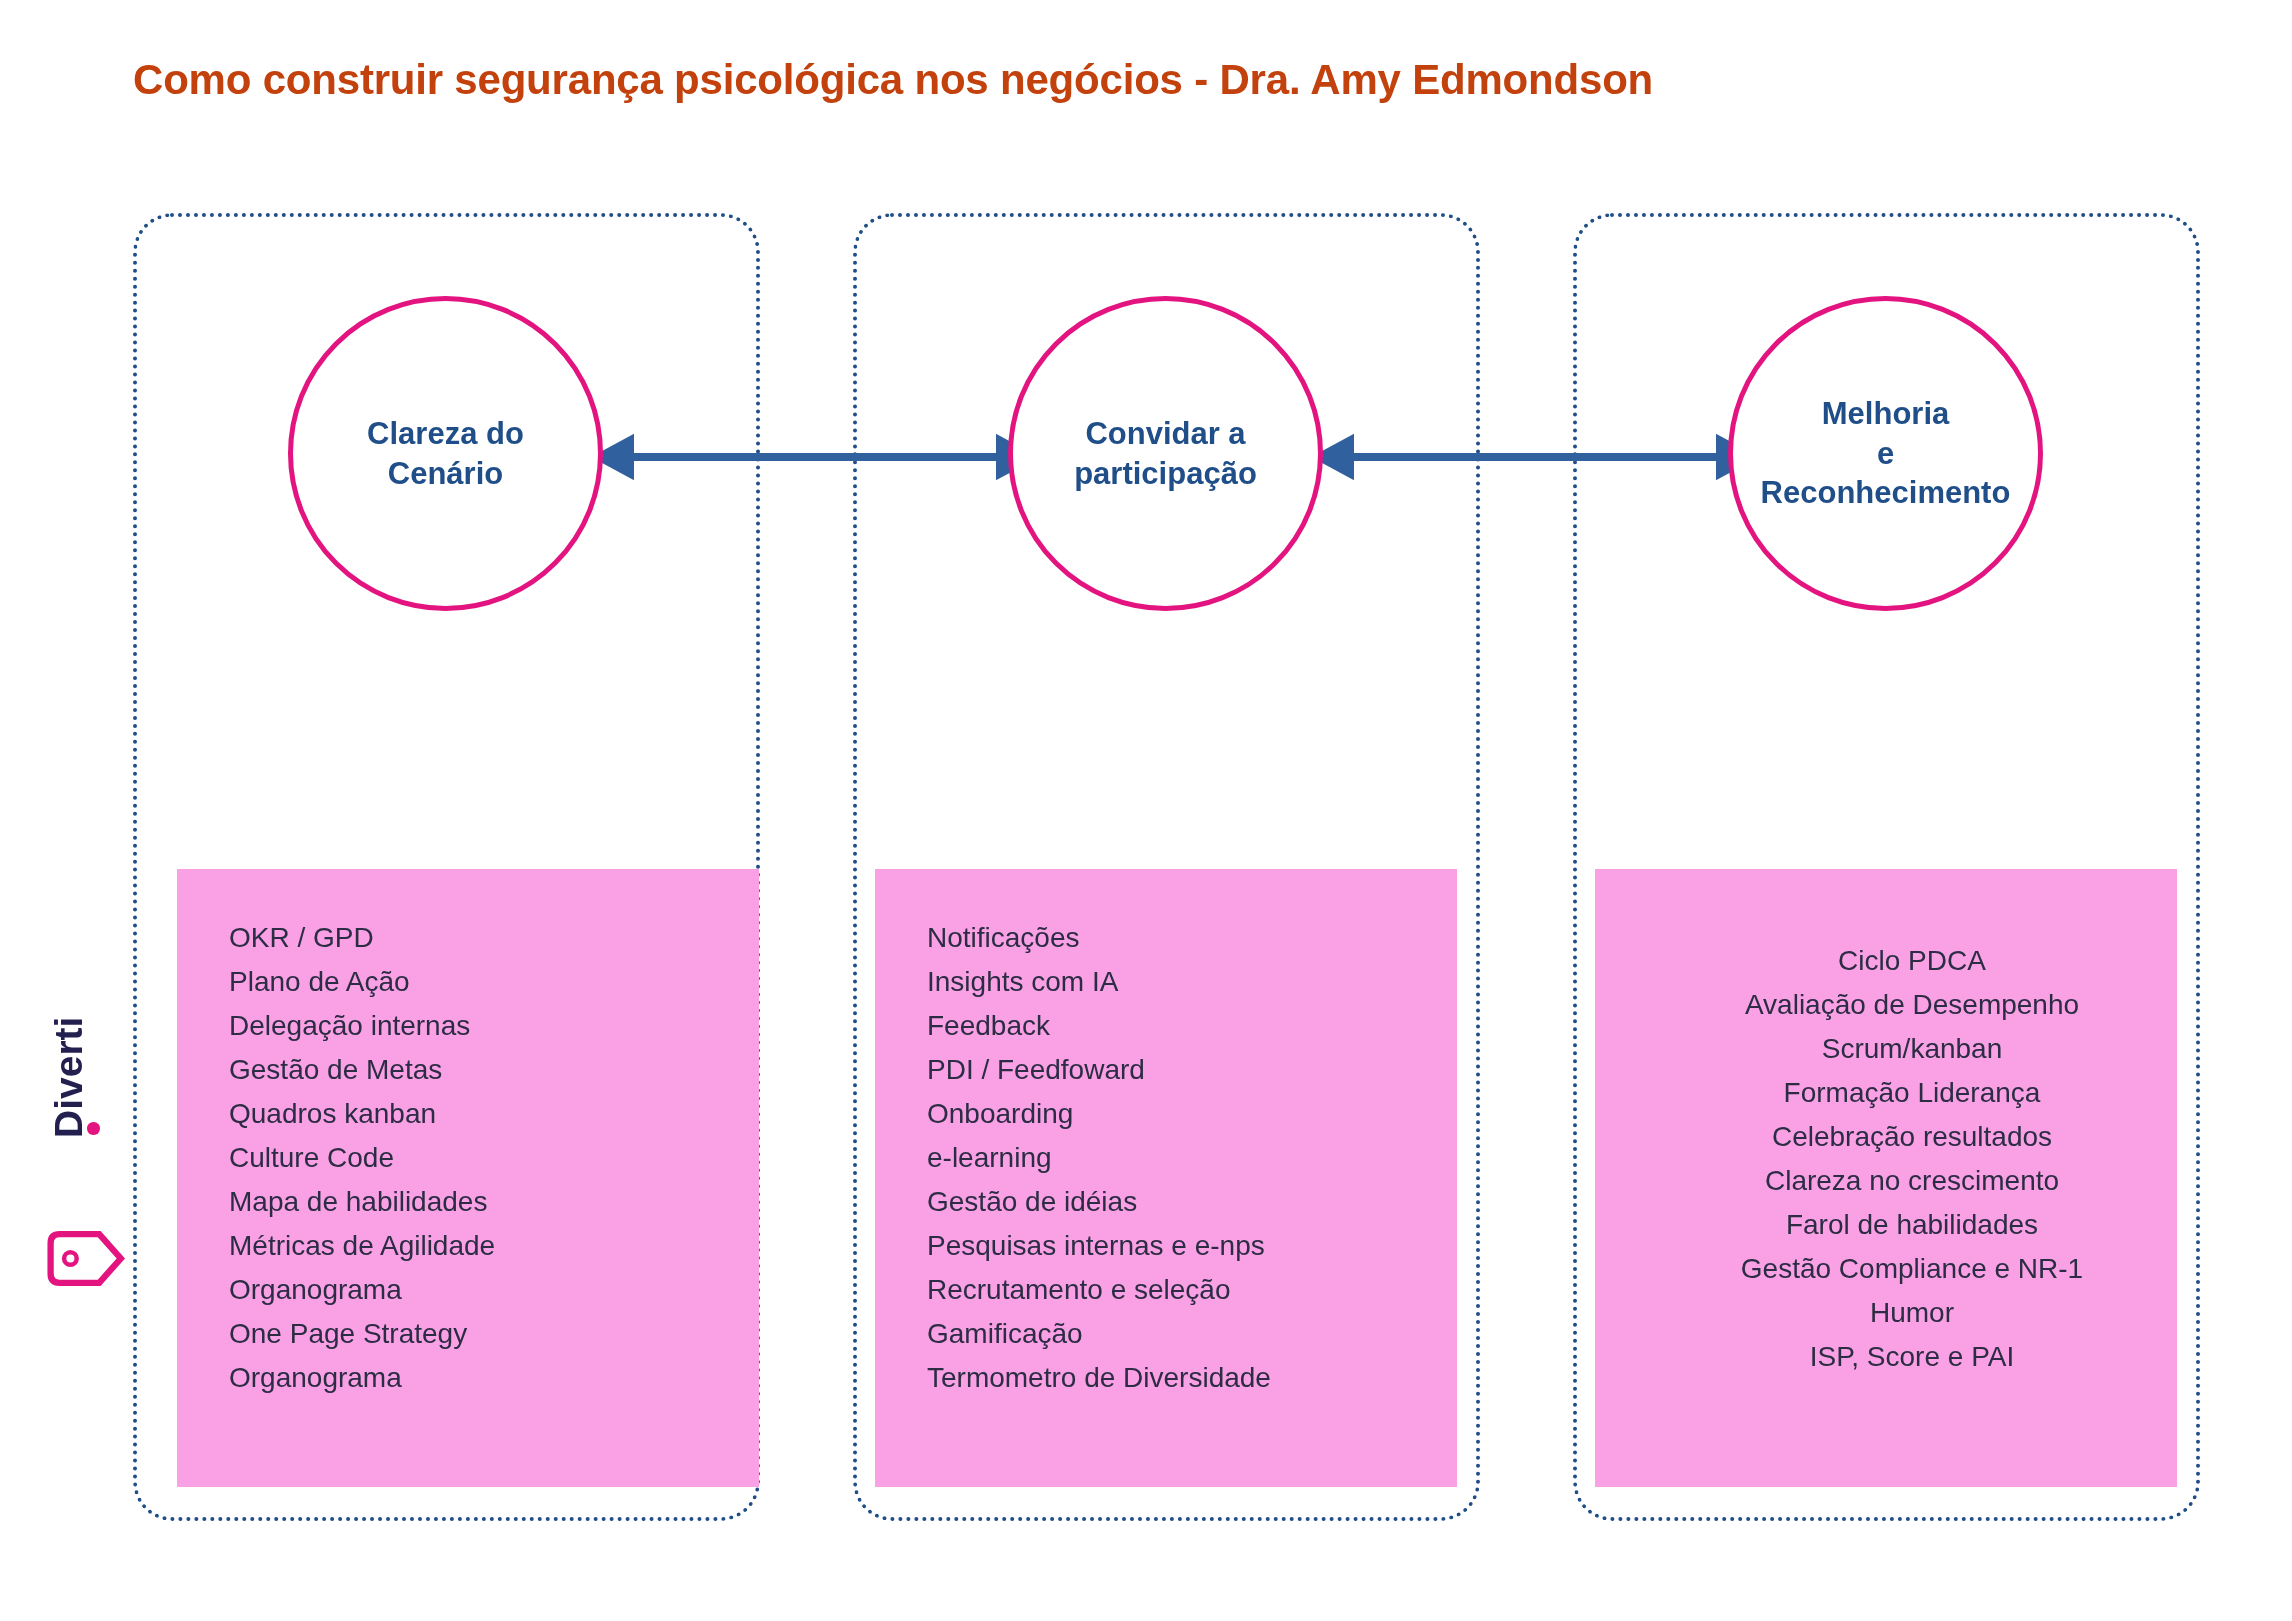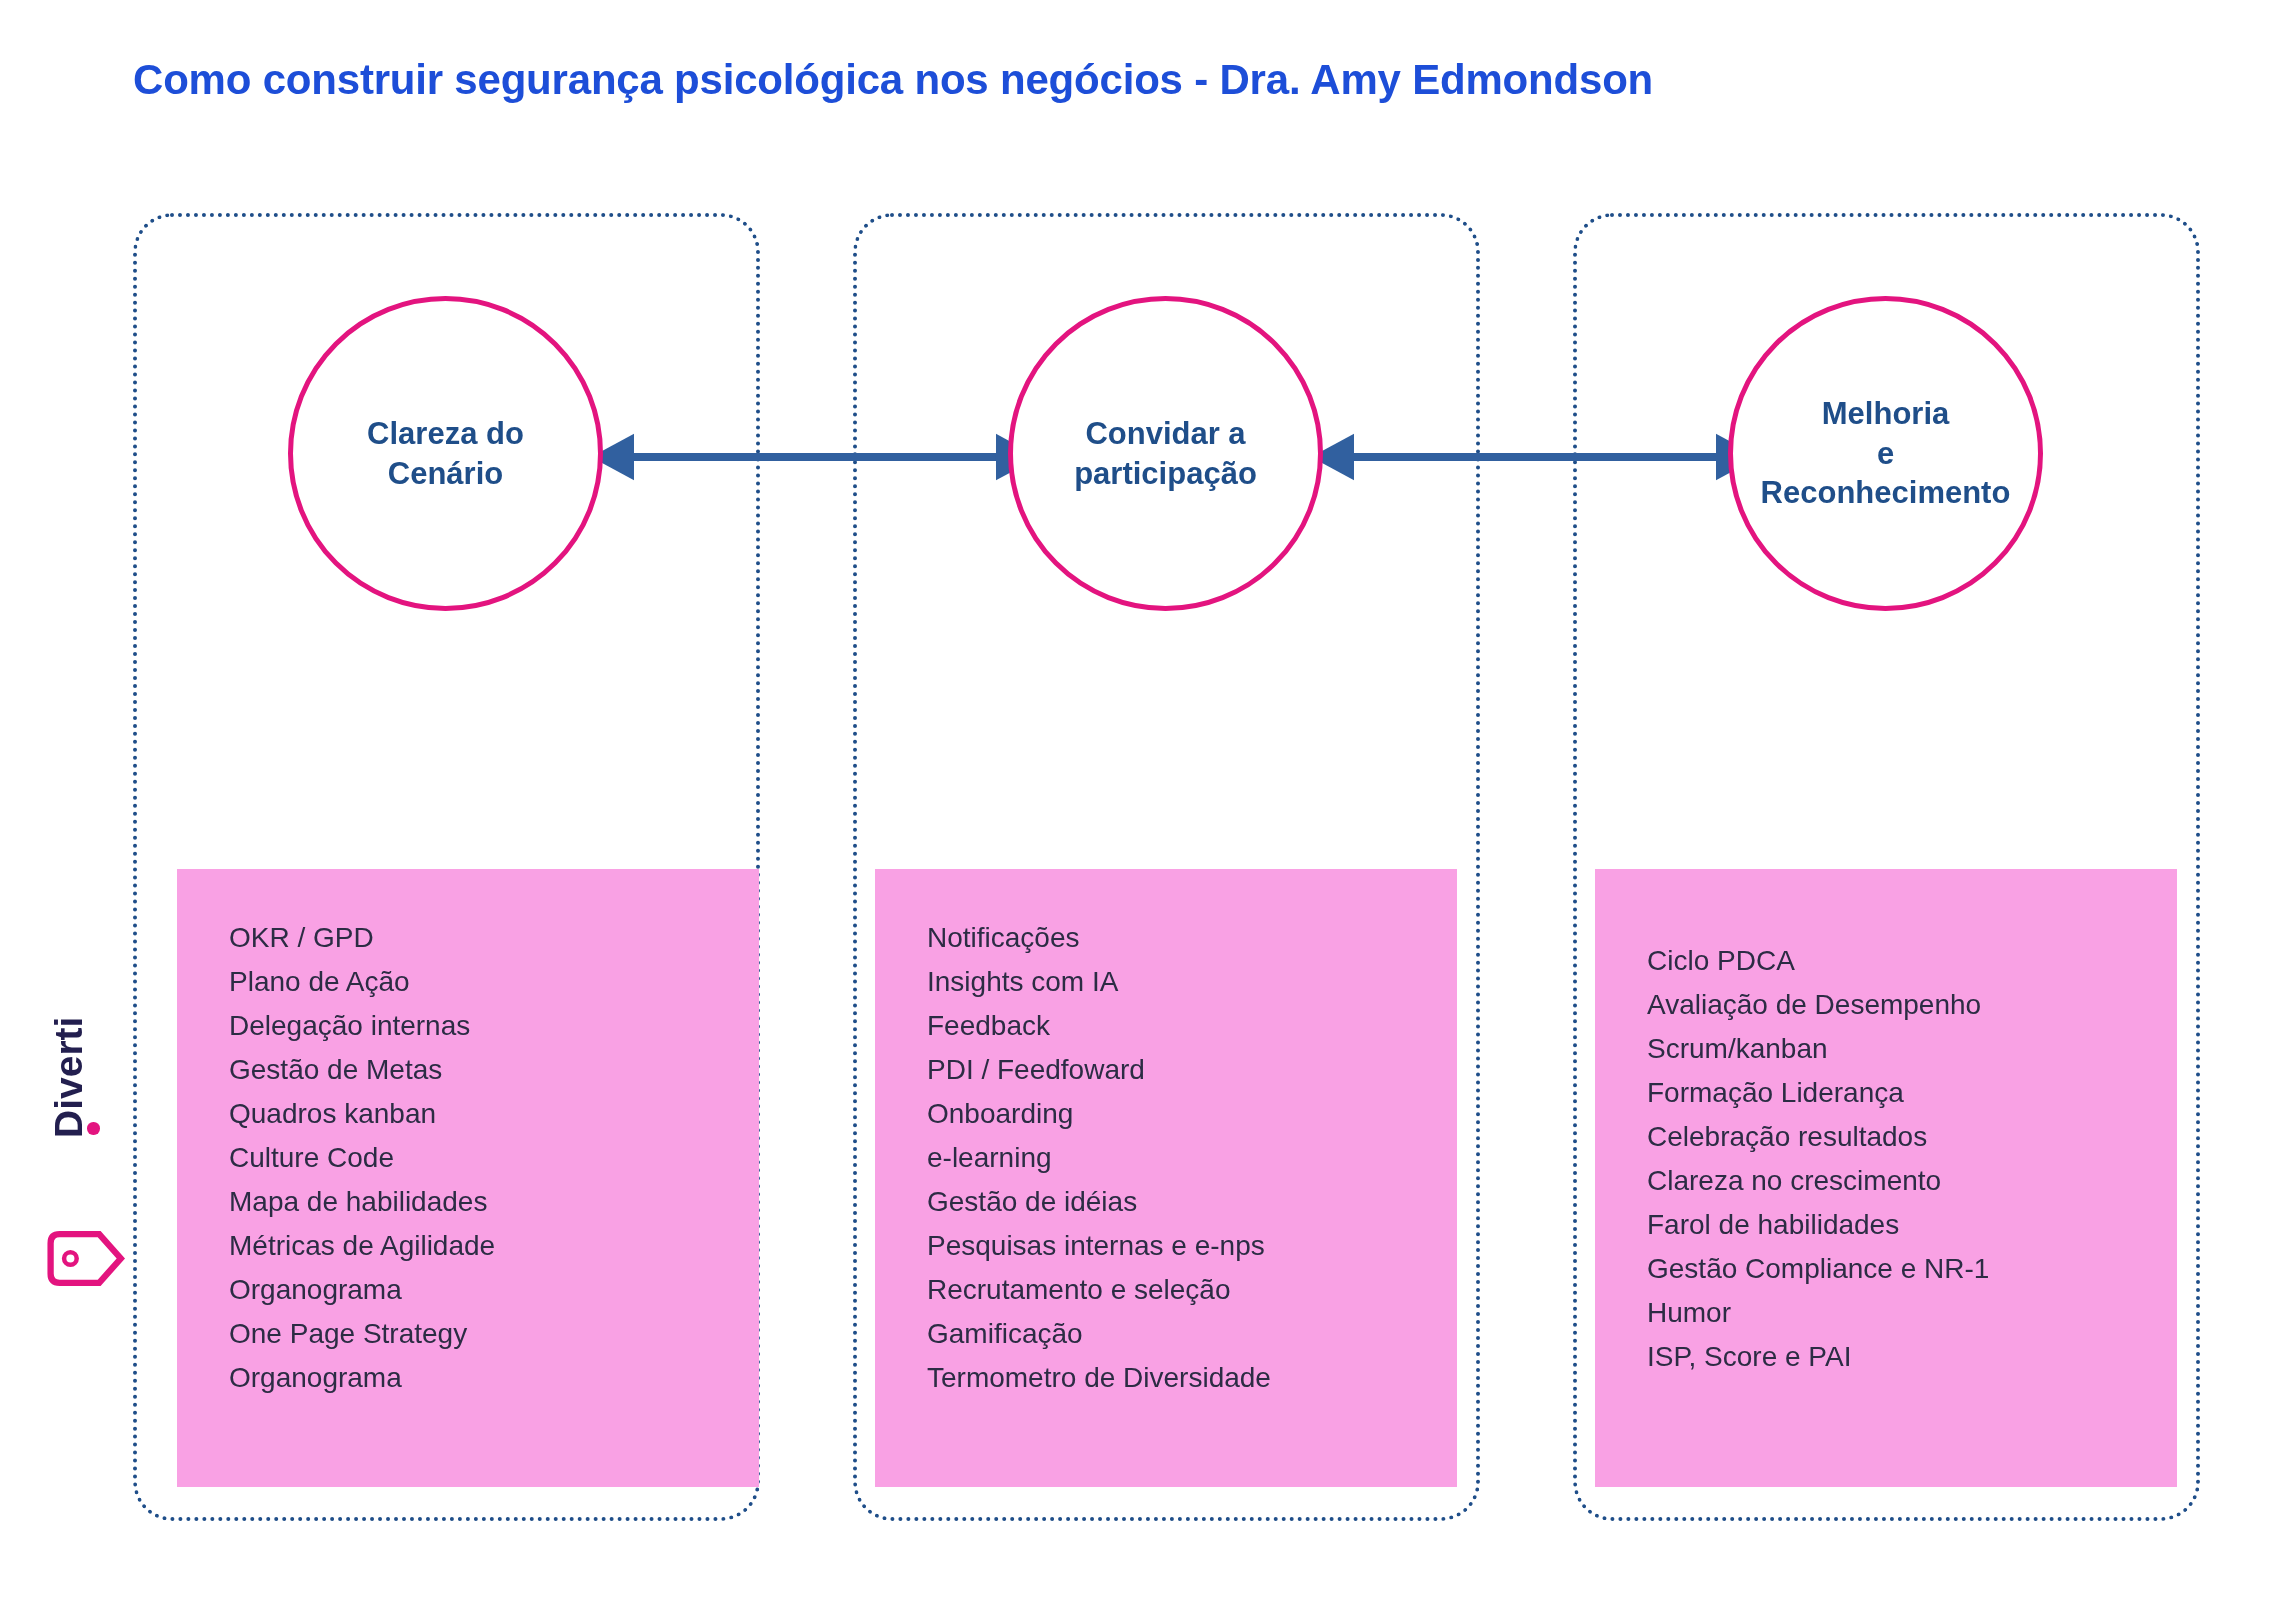--- a/index.html
+++ b/index.html
@@ -22,7 +22,7 @@
     top: 56px;
     font-size: 42px;
     font-weight: bold;
-    color: #1d4ed8;
+    color: #c2410c;
     letter-spacing: -0.2px;
     white-space: nowrap;
   }

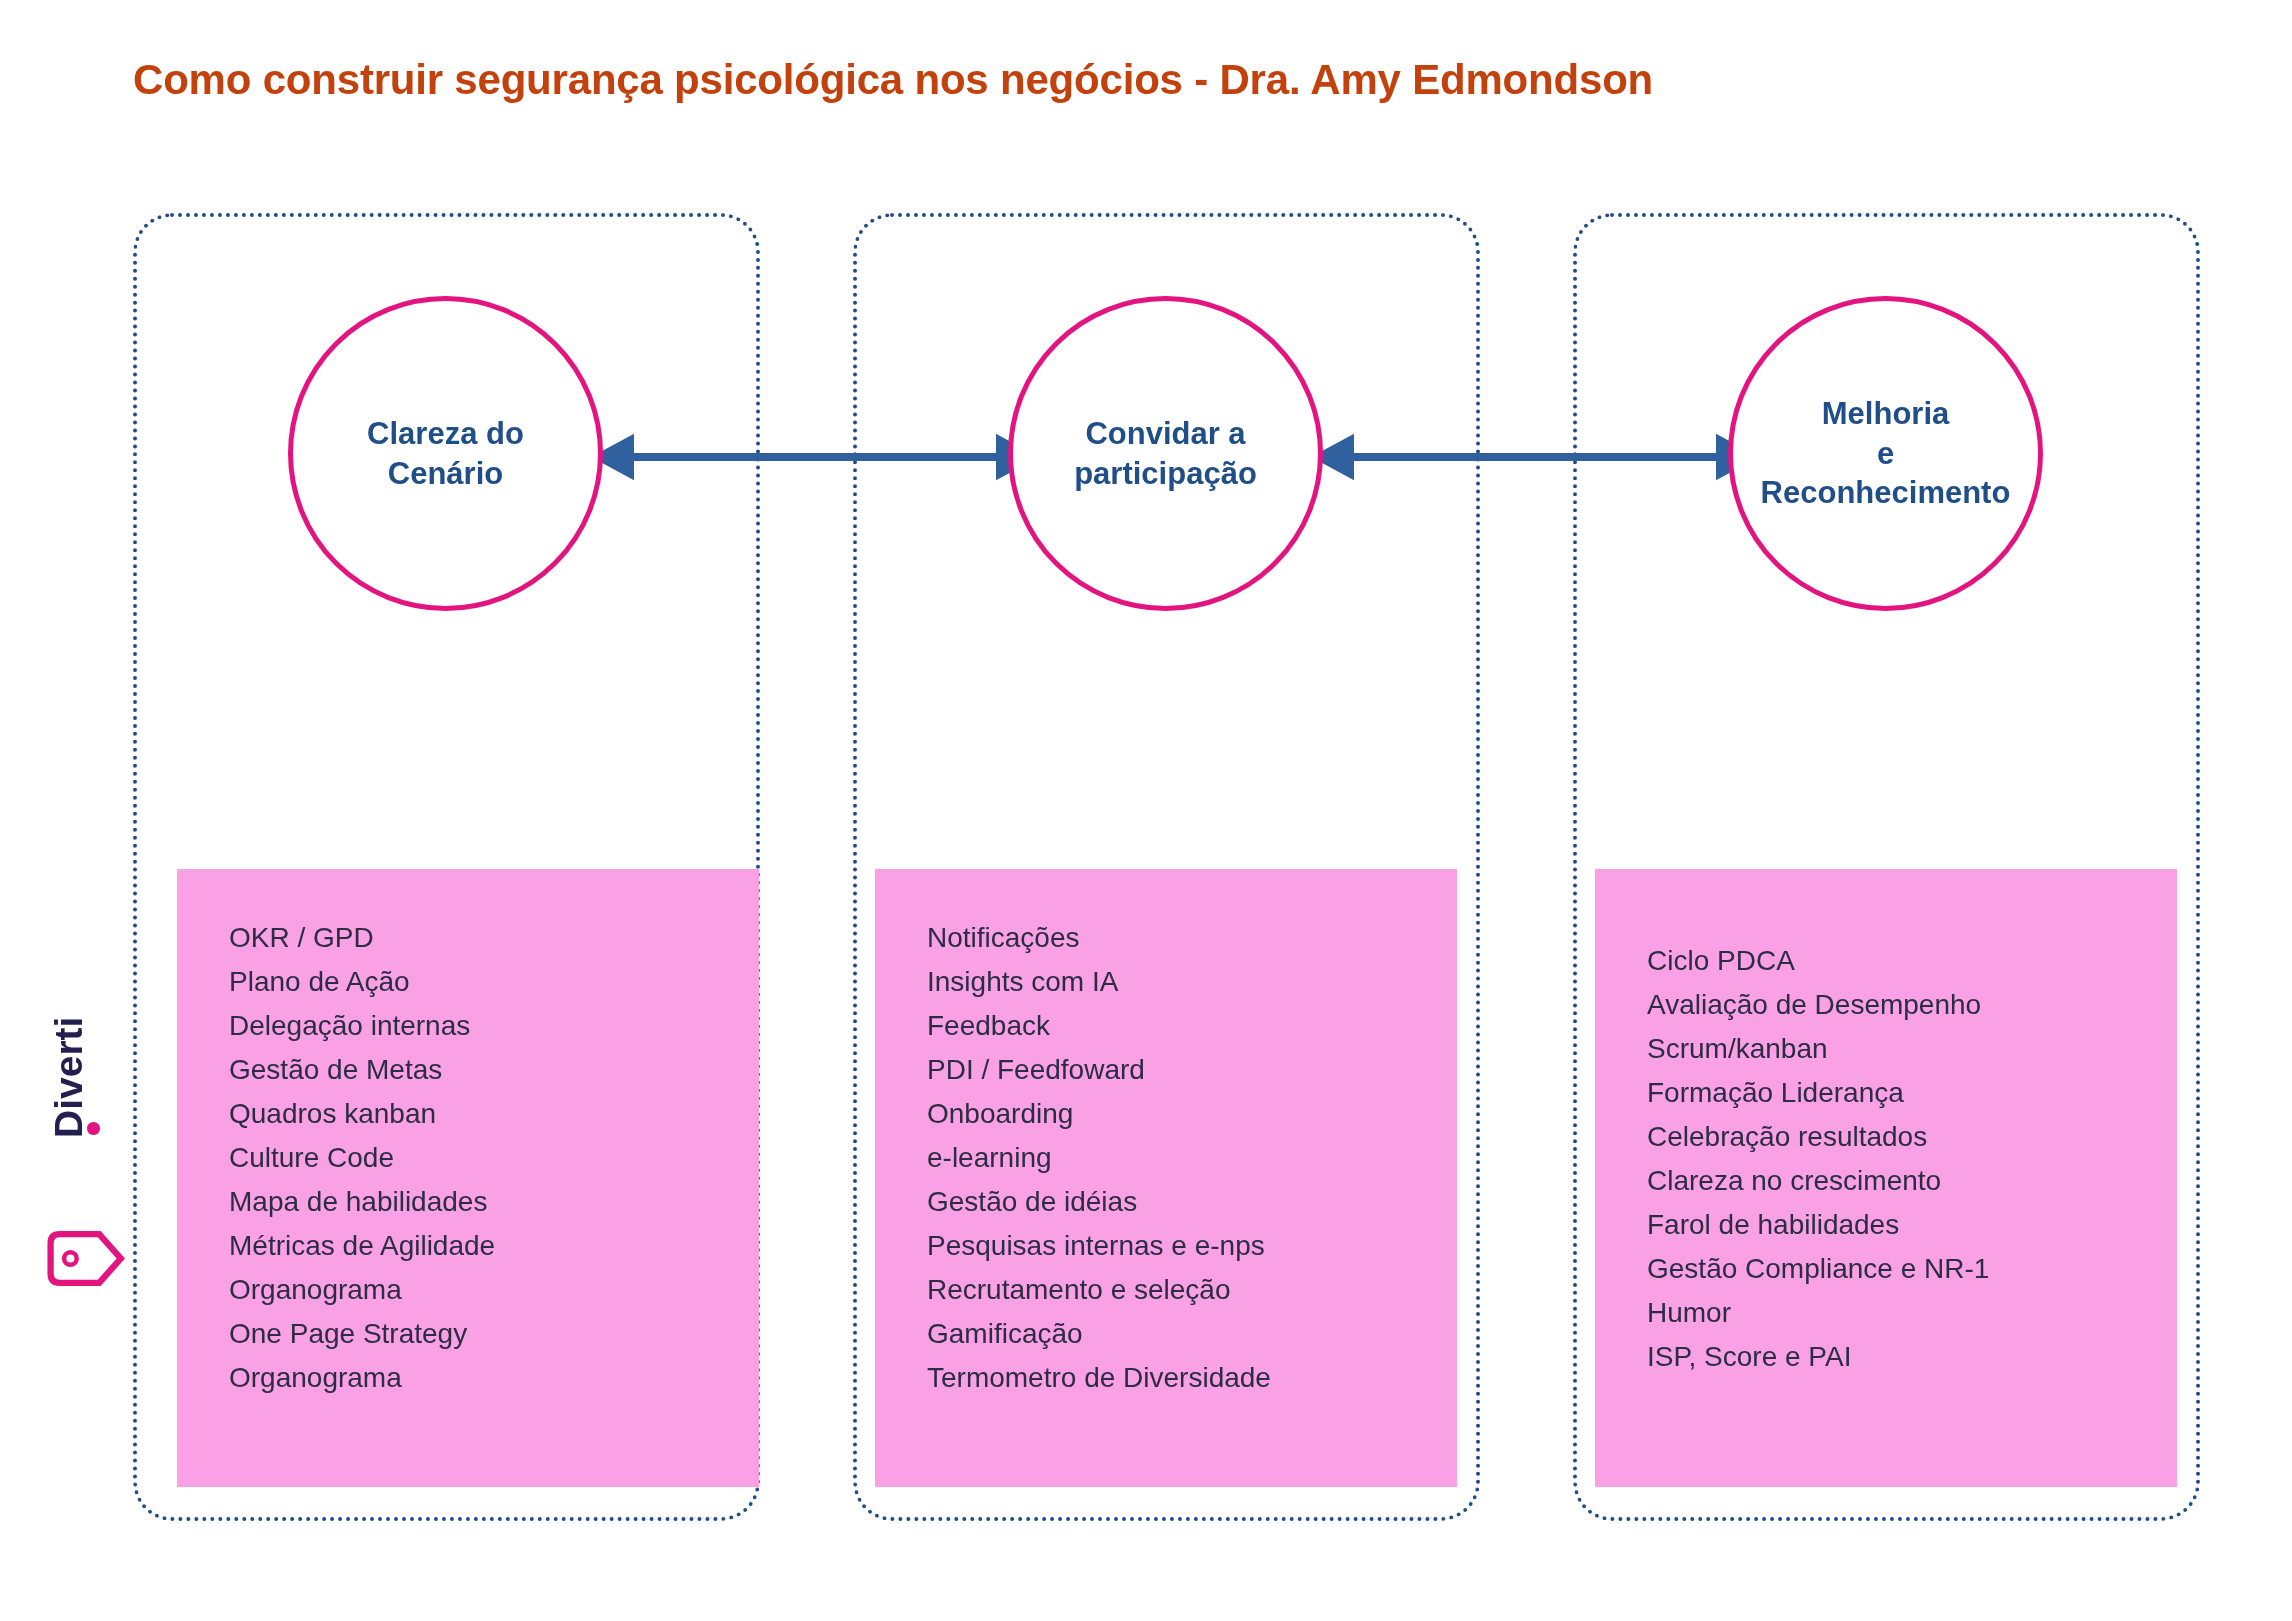--- a/index.html
+++ b/index.html
@@ -88,7 +88,7 @@
   }
   #note-0 { left: 155px; margin-left: 22px; }
   #note-1 { left: 875px; }
-  #note-2 { left: 1595px; padding-top: 70px; }
+  #note-2 { left: 1595px; padding-top: 70px; text-align: center; }
   .note ul {
     margin: 0;
     padding: 0;

